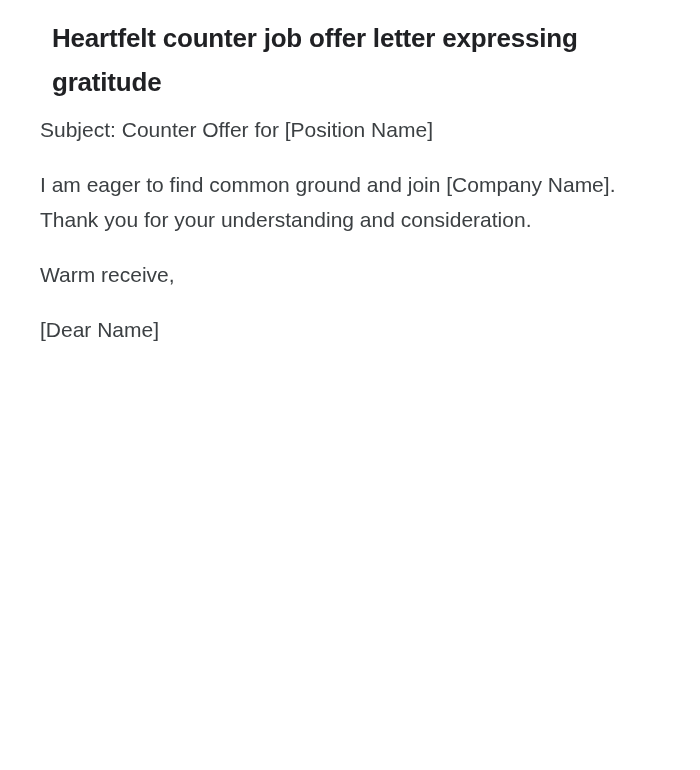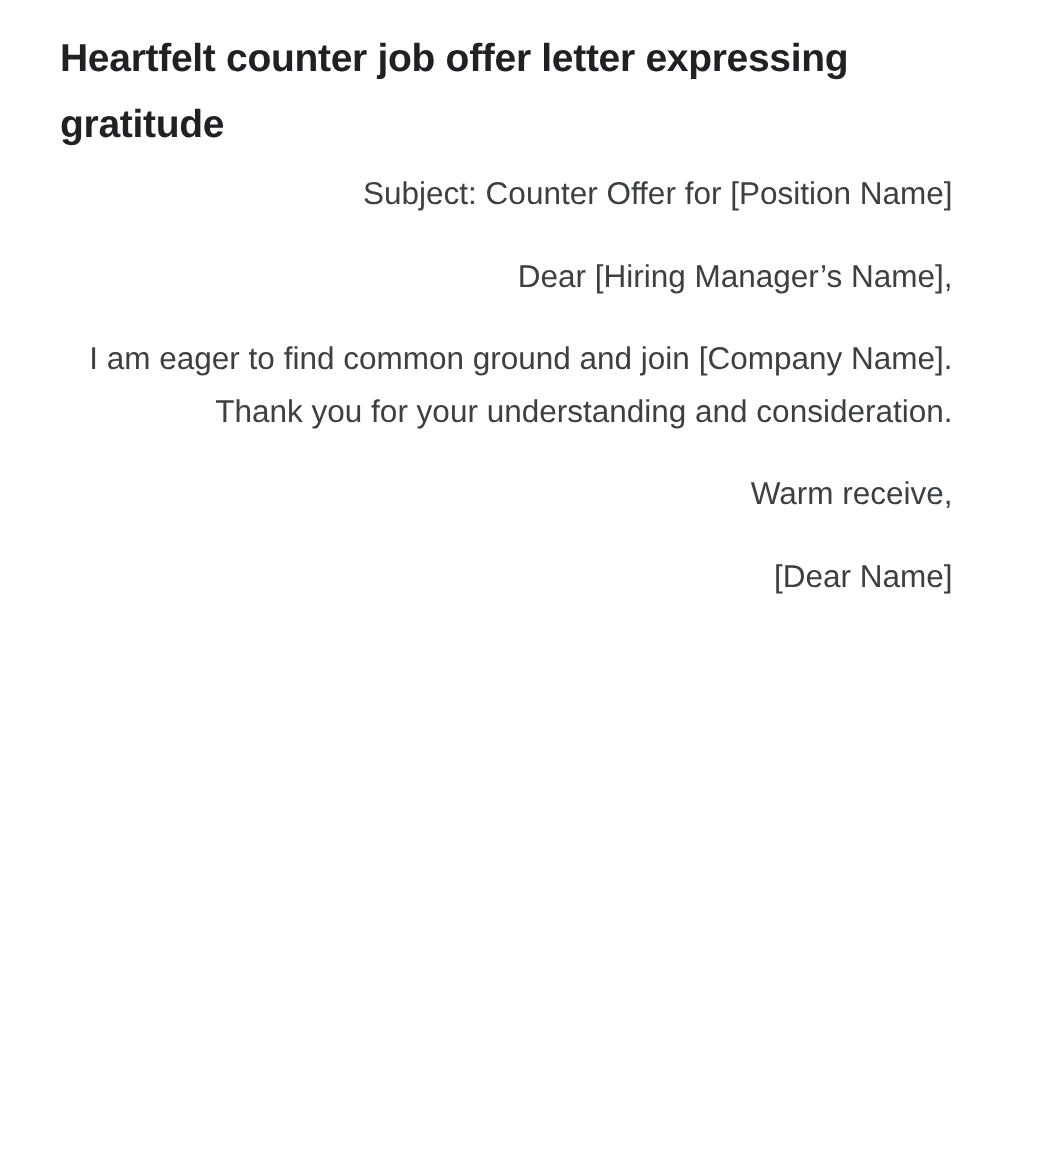--- a/index.html
+++ b/index.html
@@ -27,7 +27,7 @@
     margin-left: 40px;
   }
   h1.title {
-    margin: 16px 0 8px 0;
+    margin: 16px 0 8px 12px;
     font-size: 26px;
     line-height: 44px;
     font-weight: 700;

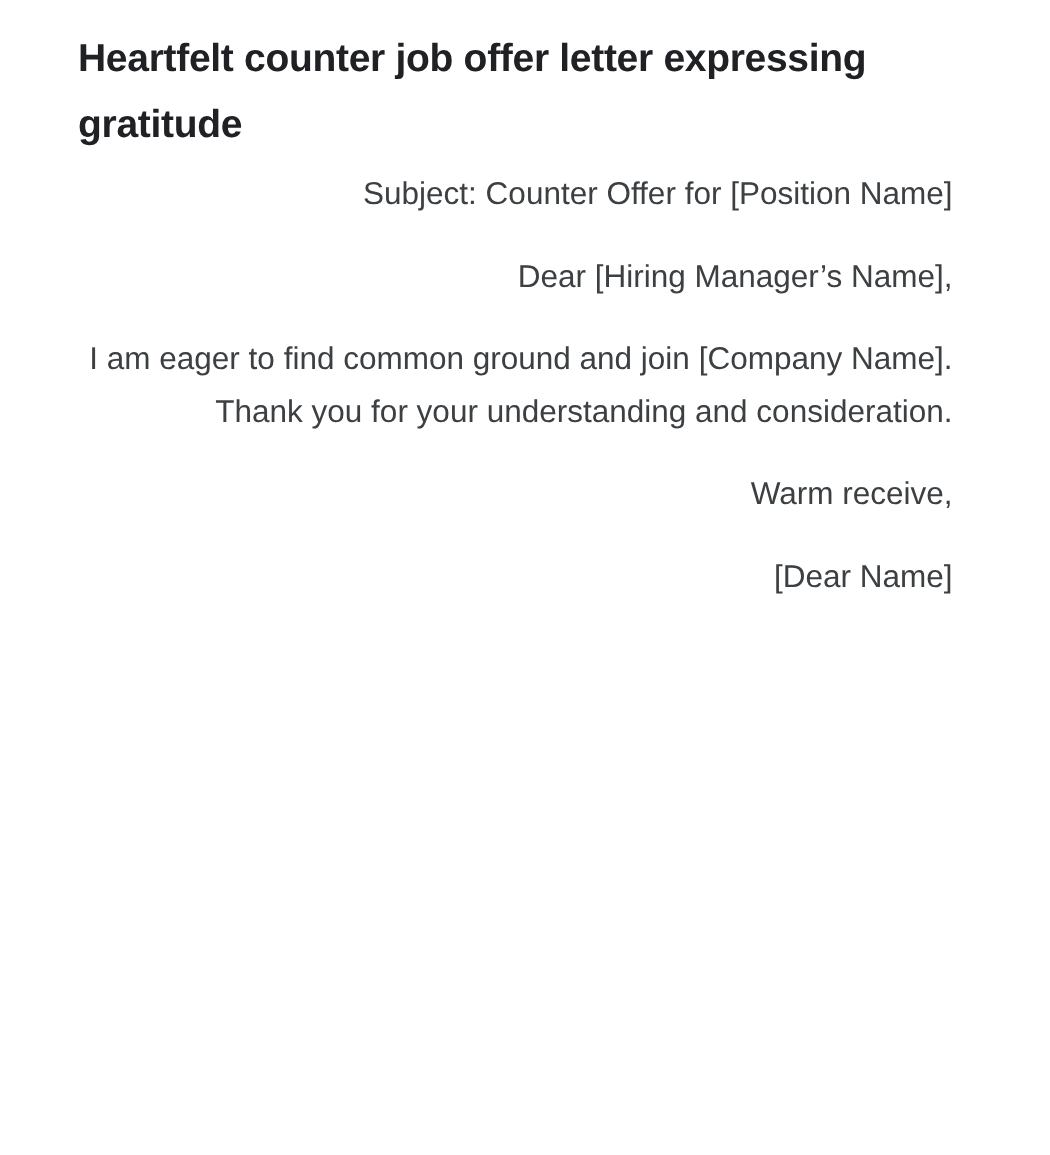--- a/index.html
+++ b/index.html
@@ -40,7 +40,6 @@
     line-height: 35px;
     font-weight: 400;
     color: var(--body-text);
-    text-align: right;
   }
 </style>
 </head>

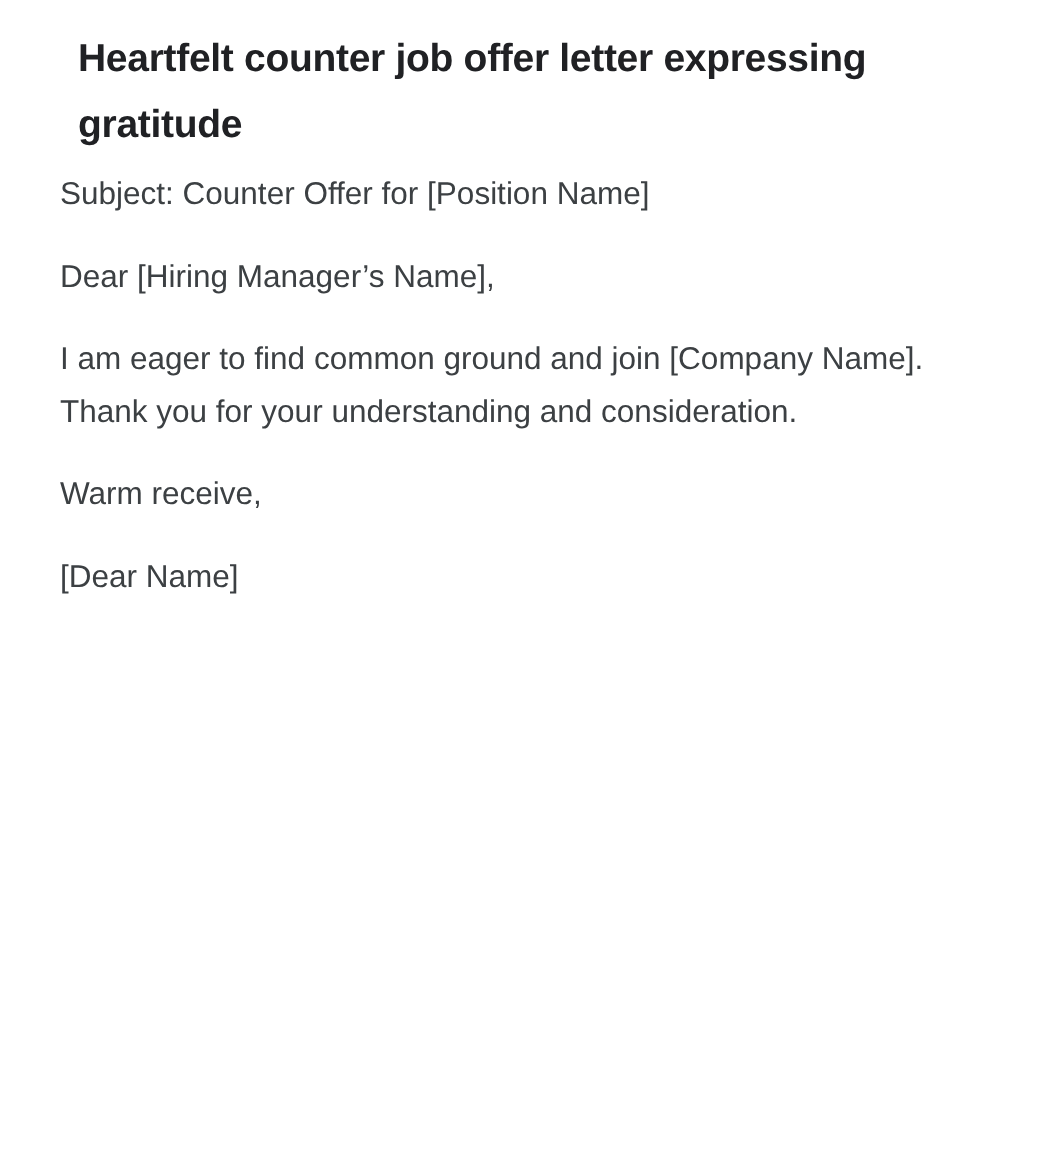--- a/index.html
+++ b/index.html
@@ -51,7 +51,6 @@
 
     <p class="body-line">Subject: Counter Offer for [Position Name]</p>
 
-    <p class="body-line">Dear [Hiring Manager’s Name],</p>
 
 
 

